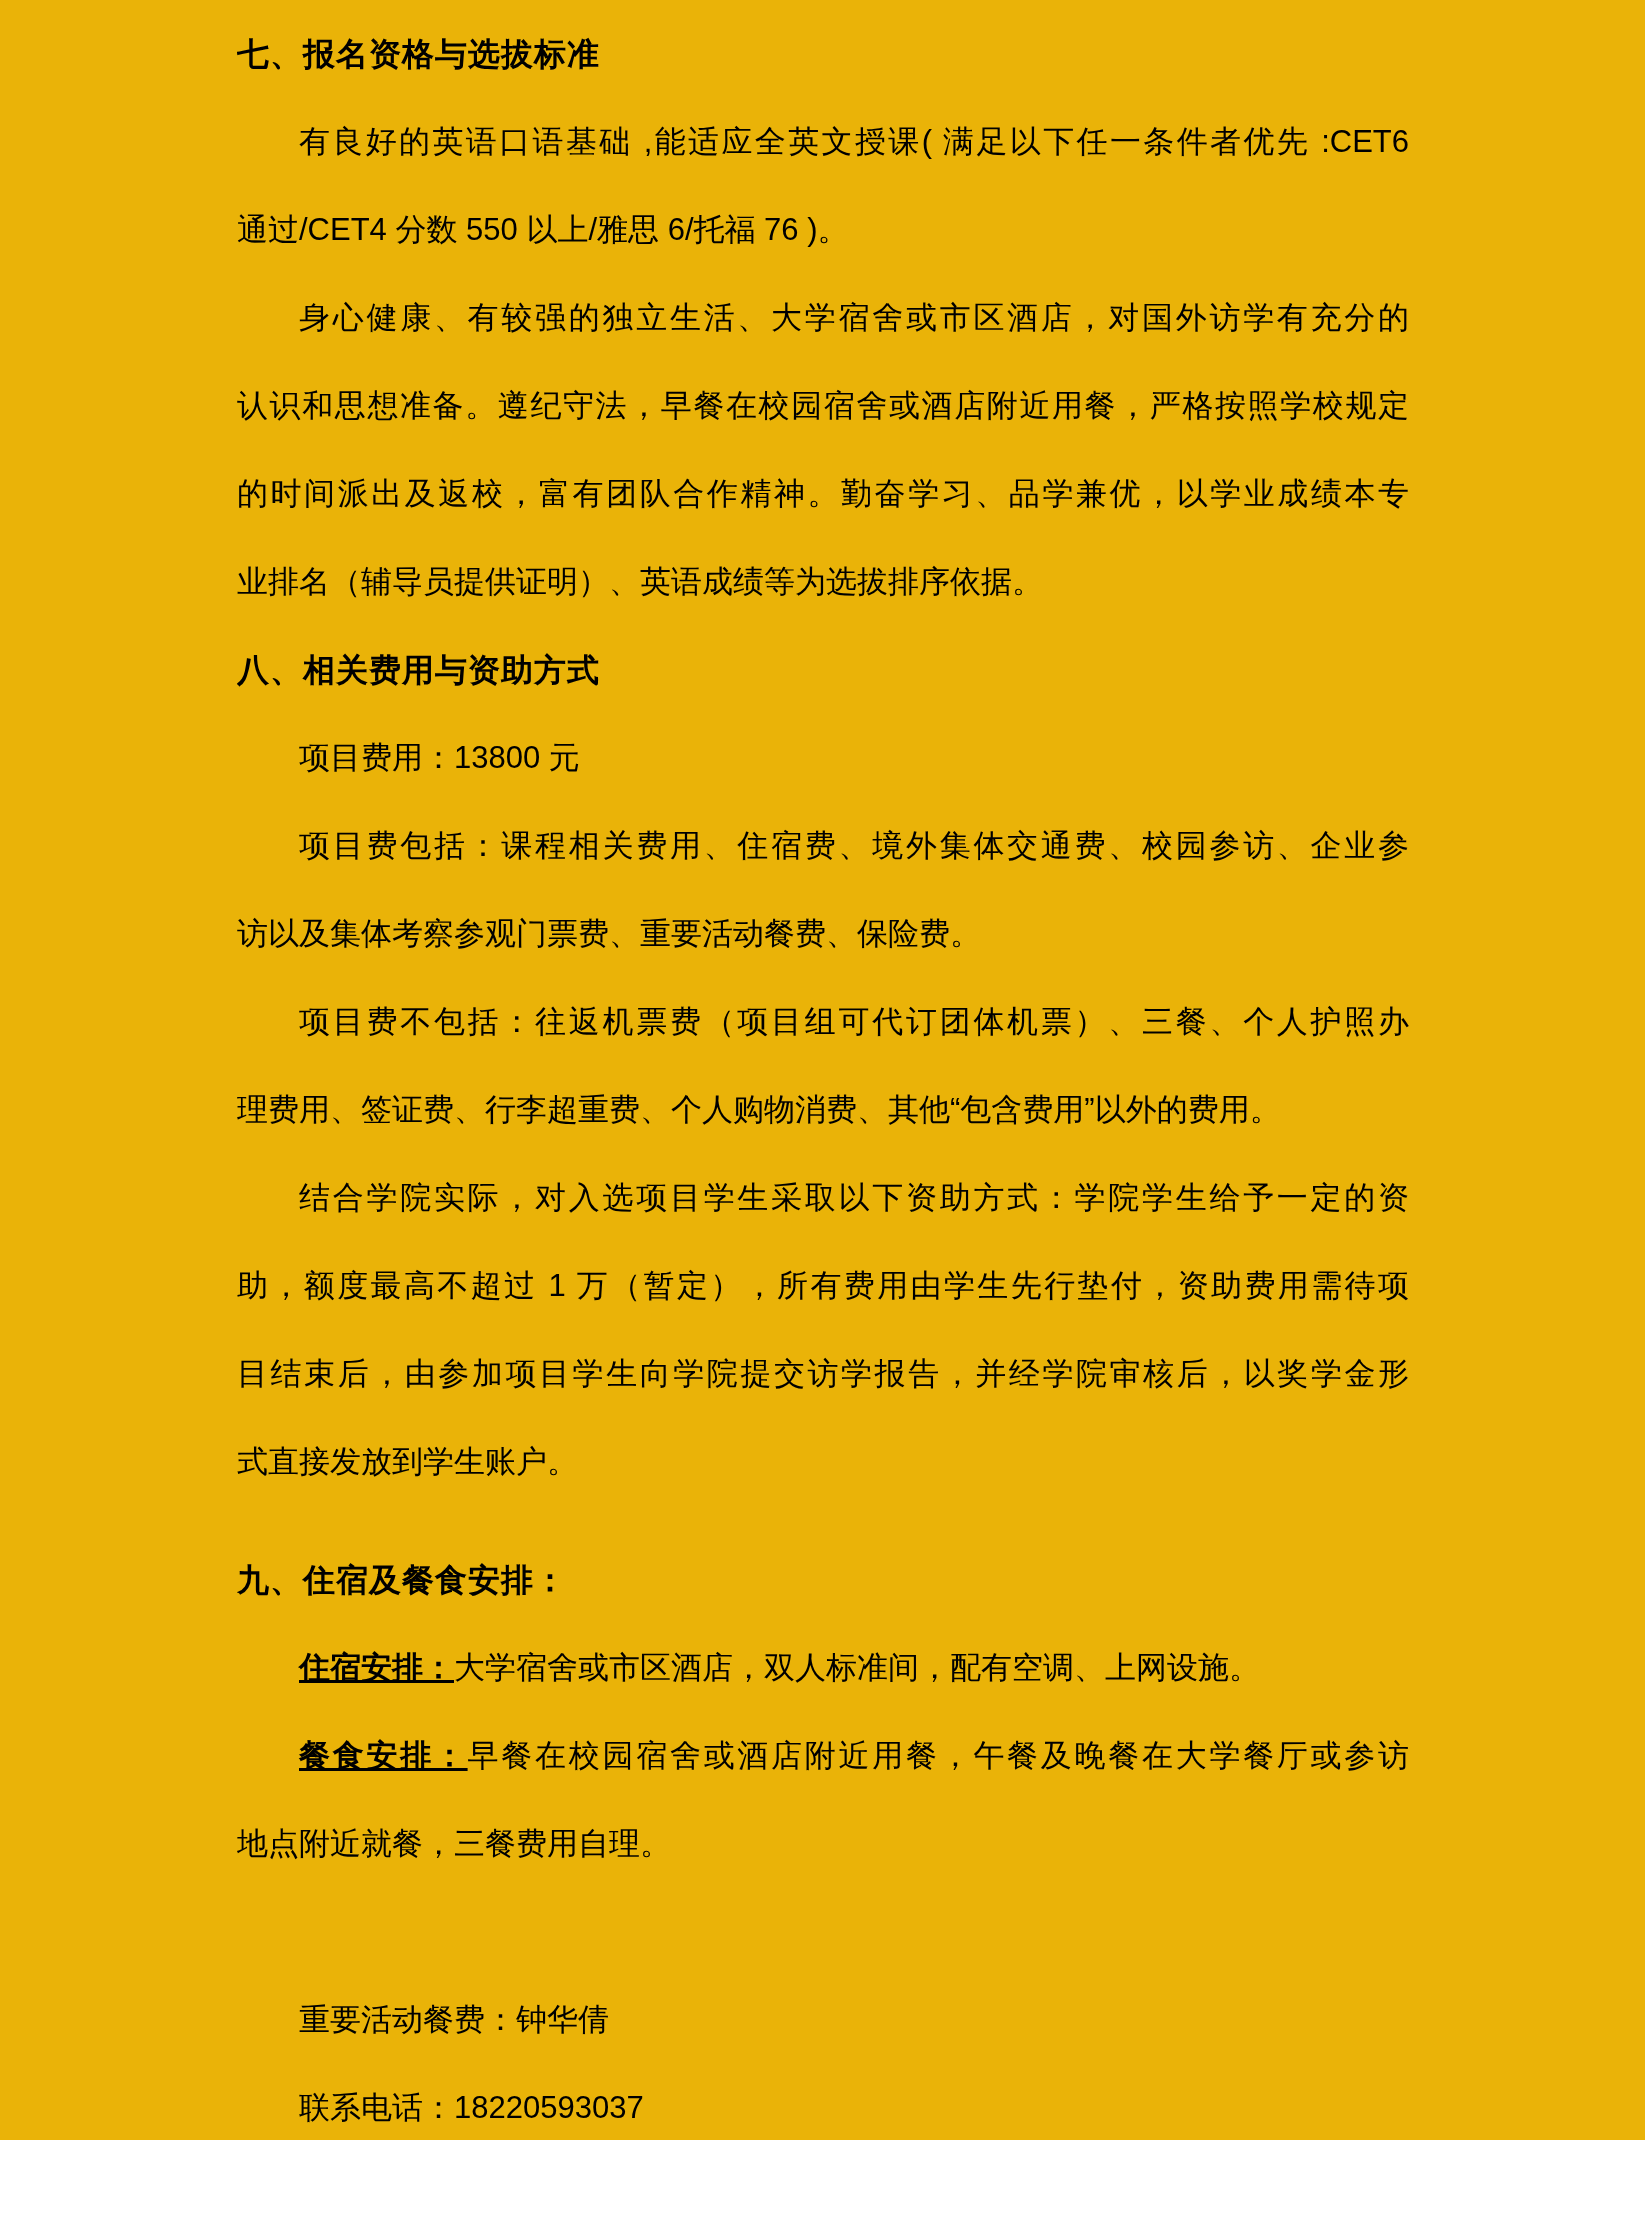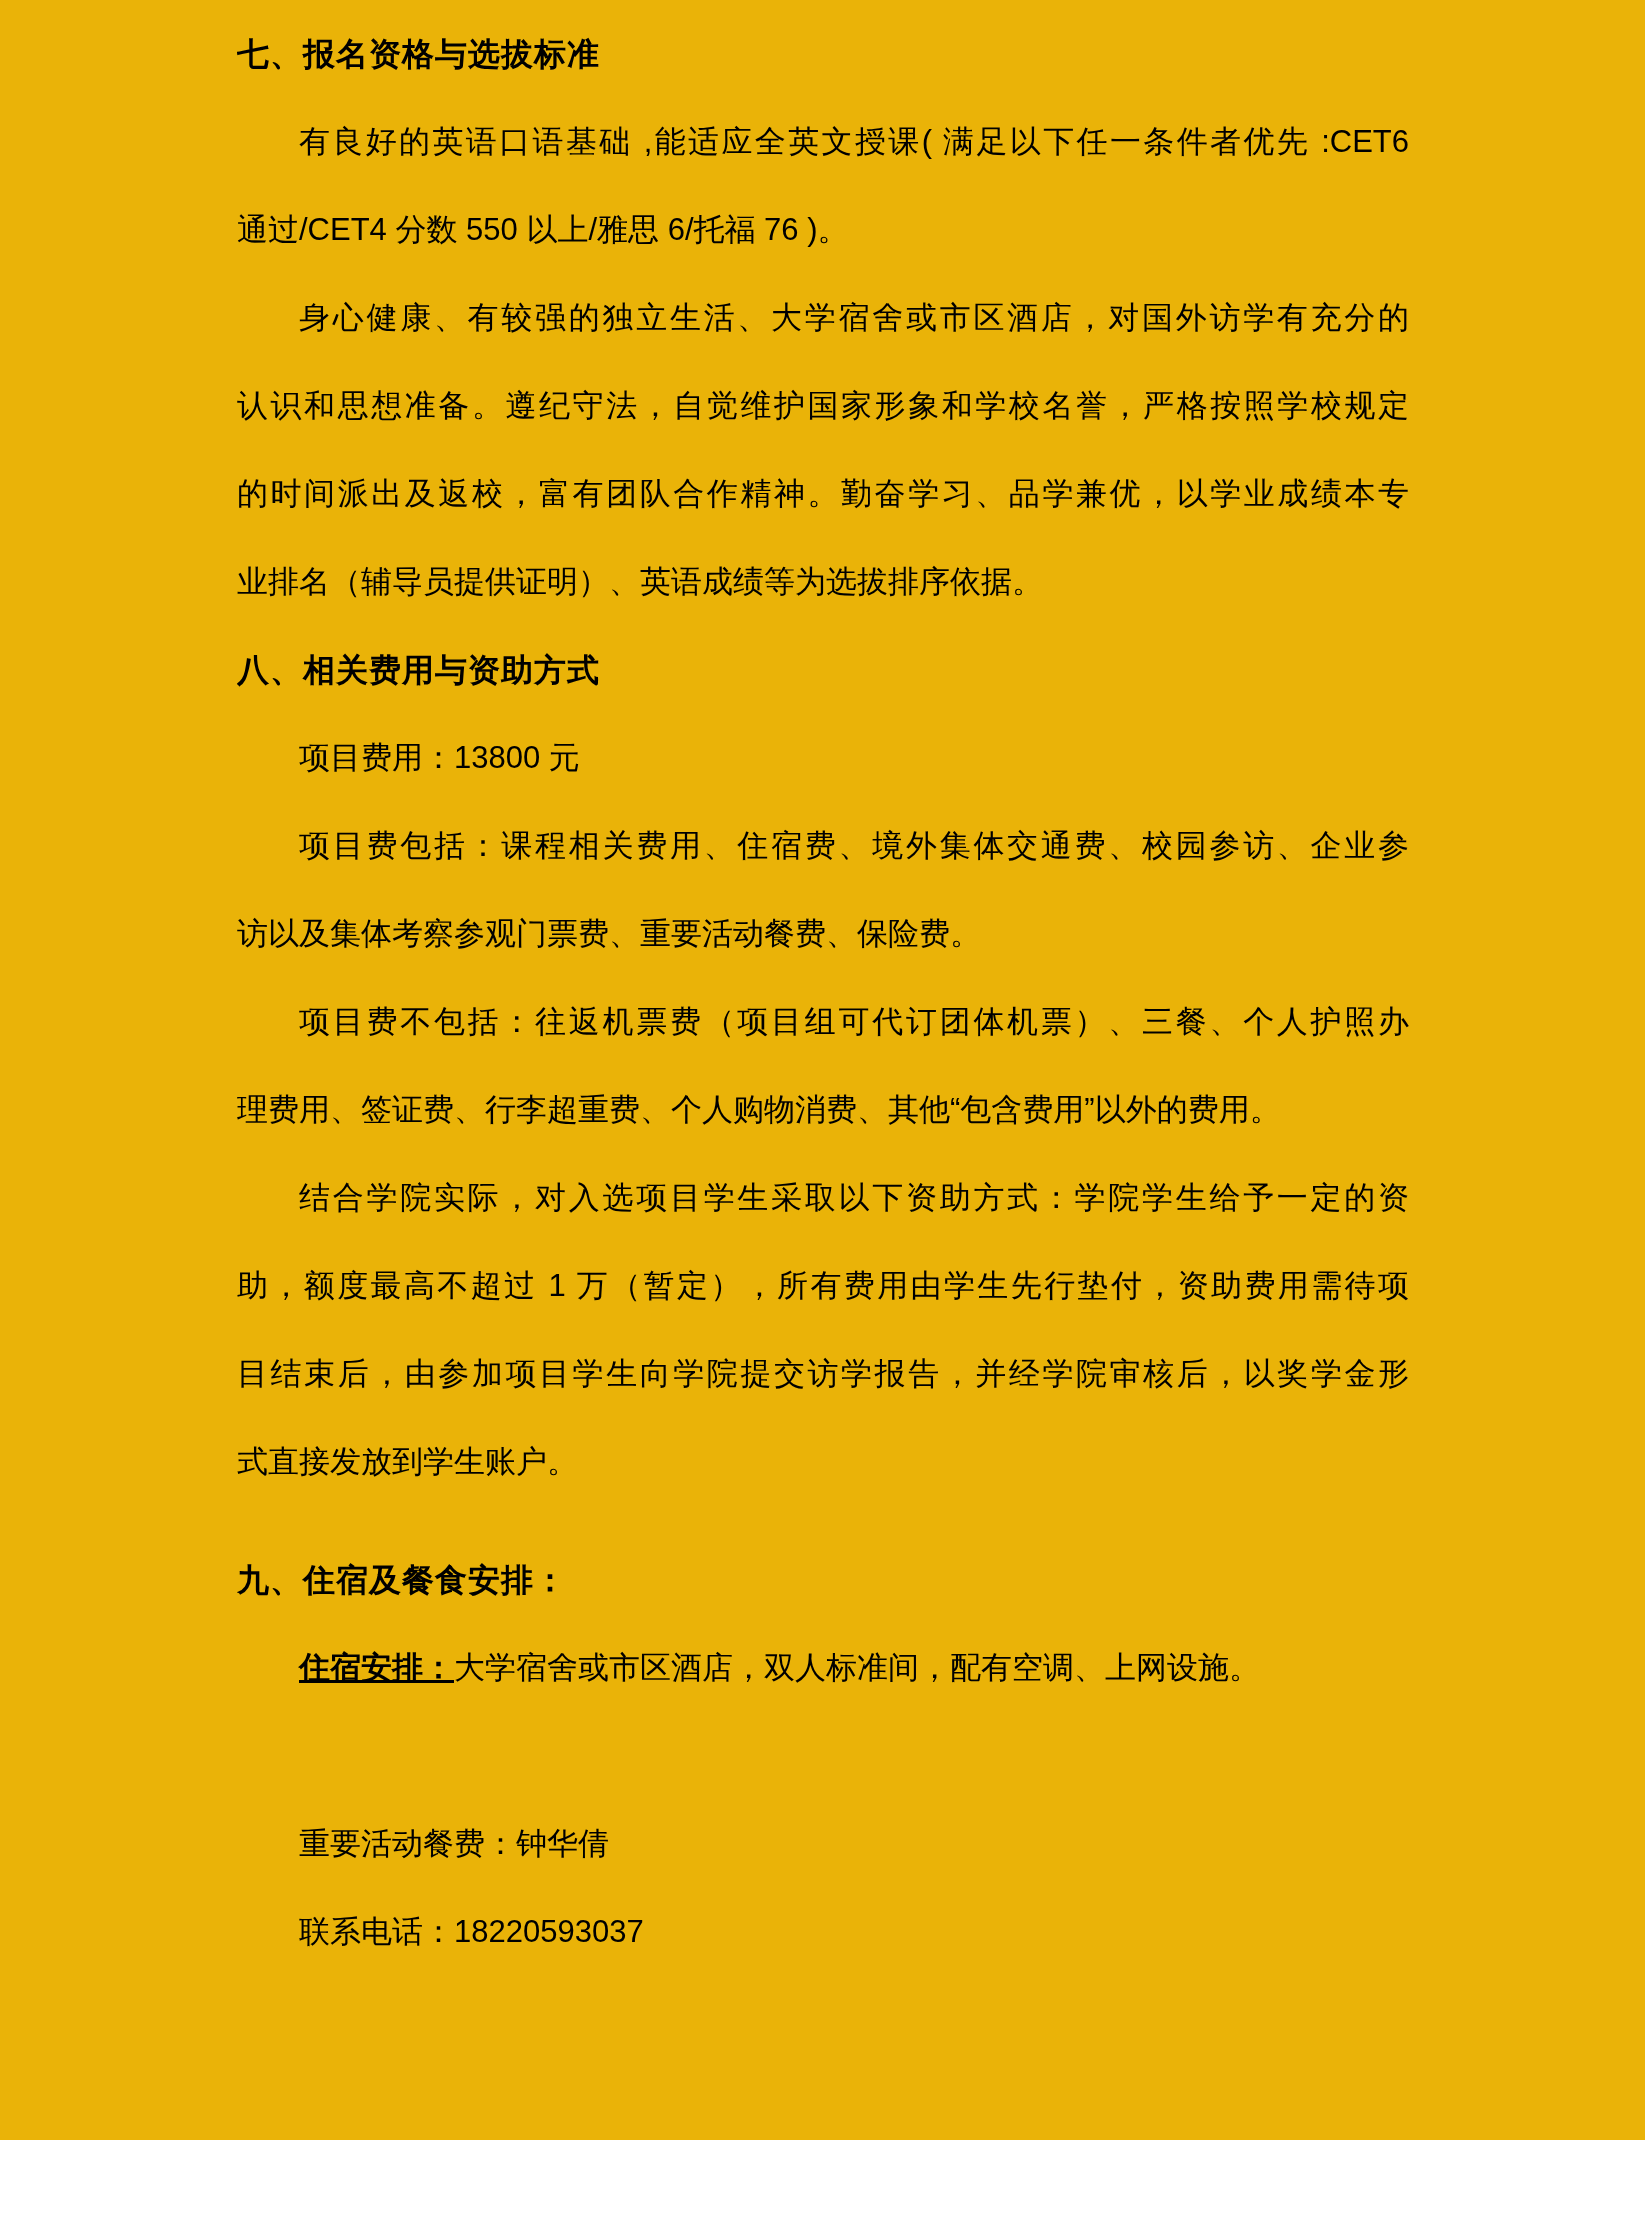--- a/index.html
+++ b/index.html
@@ -47,7 +47,7 @@
 
   <div>
     <div class="line jl indent">身心健康、有较强的独立生活、大学宿舍或市区酒店，对国外访学有充分的</div>
-    <div class="line jl">认识和思想准备。遵纪守法，自觉维护国家形象和学校名誉，严格按照学校规定</div>
+    <div class="line jl">认识和思想准备。遵纪守法，早餐在校园宿舍或酒店附近用餐，严格按照学校规定</div>
     <div class="line jl">的时间派出及返校，富有团队合作精神。勤奋学习、品学兼优，以学业成绩本专</div>
     <div class="line">业排名（辅导员提供证明）、英语成绩等为选拔排序依据。</div>
   </div>

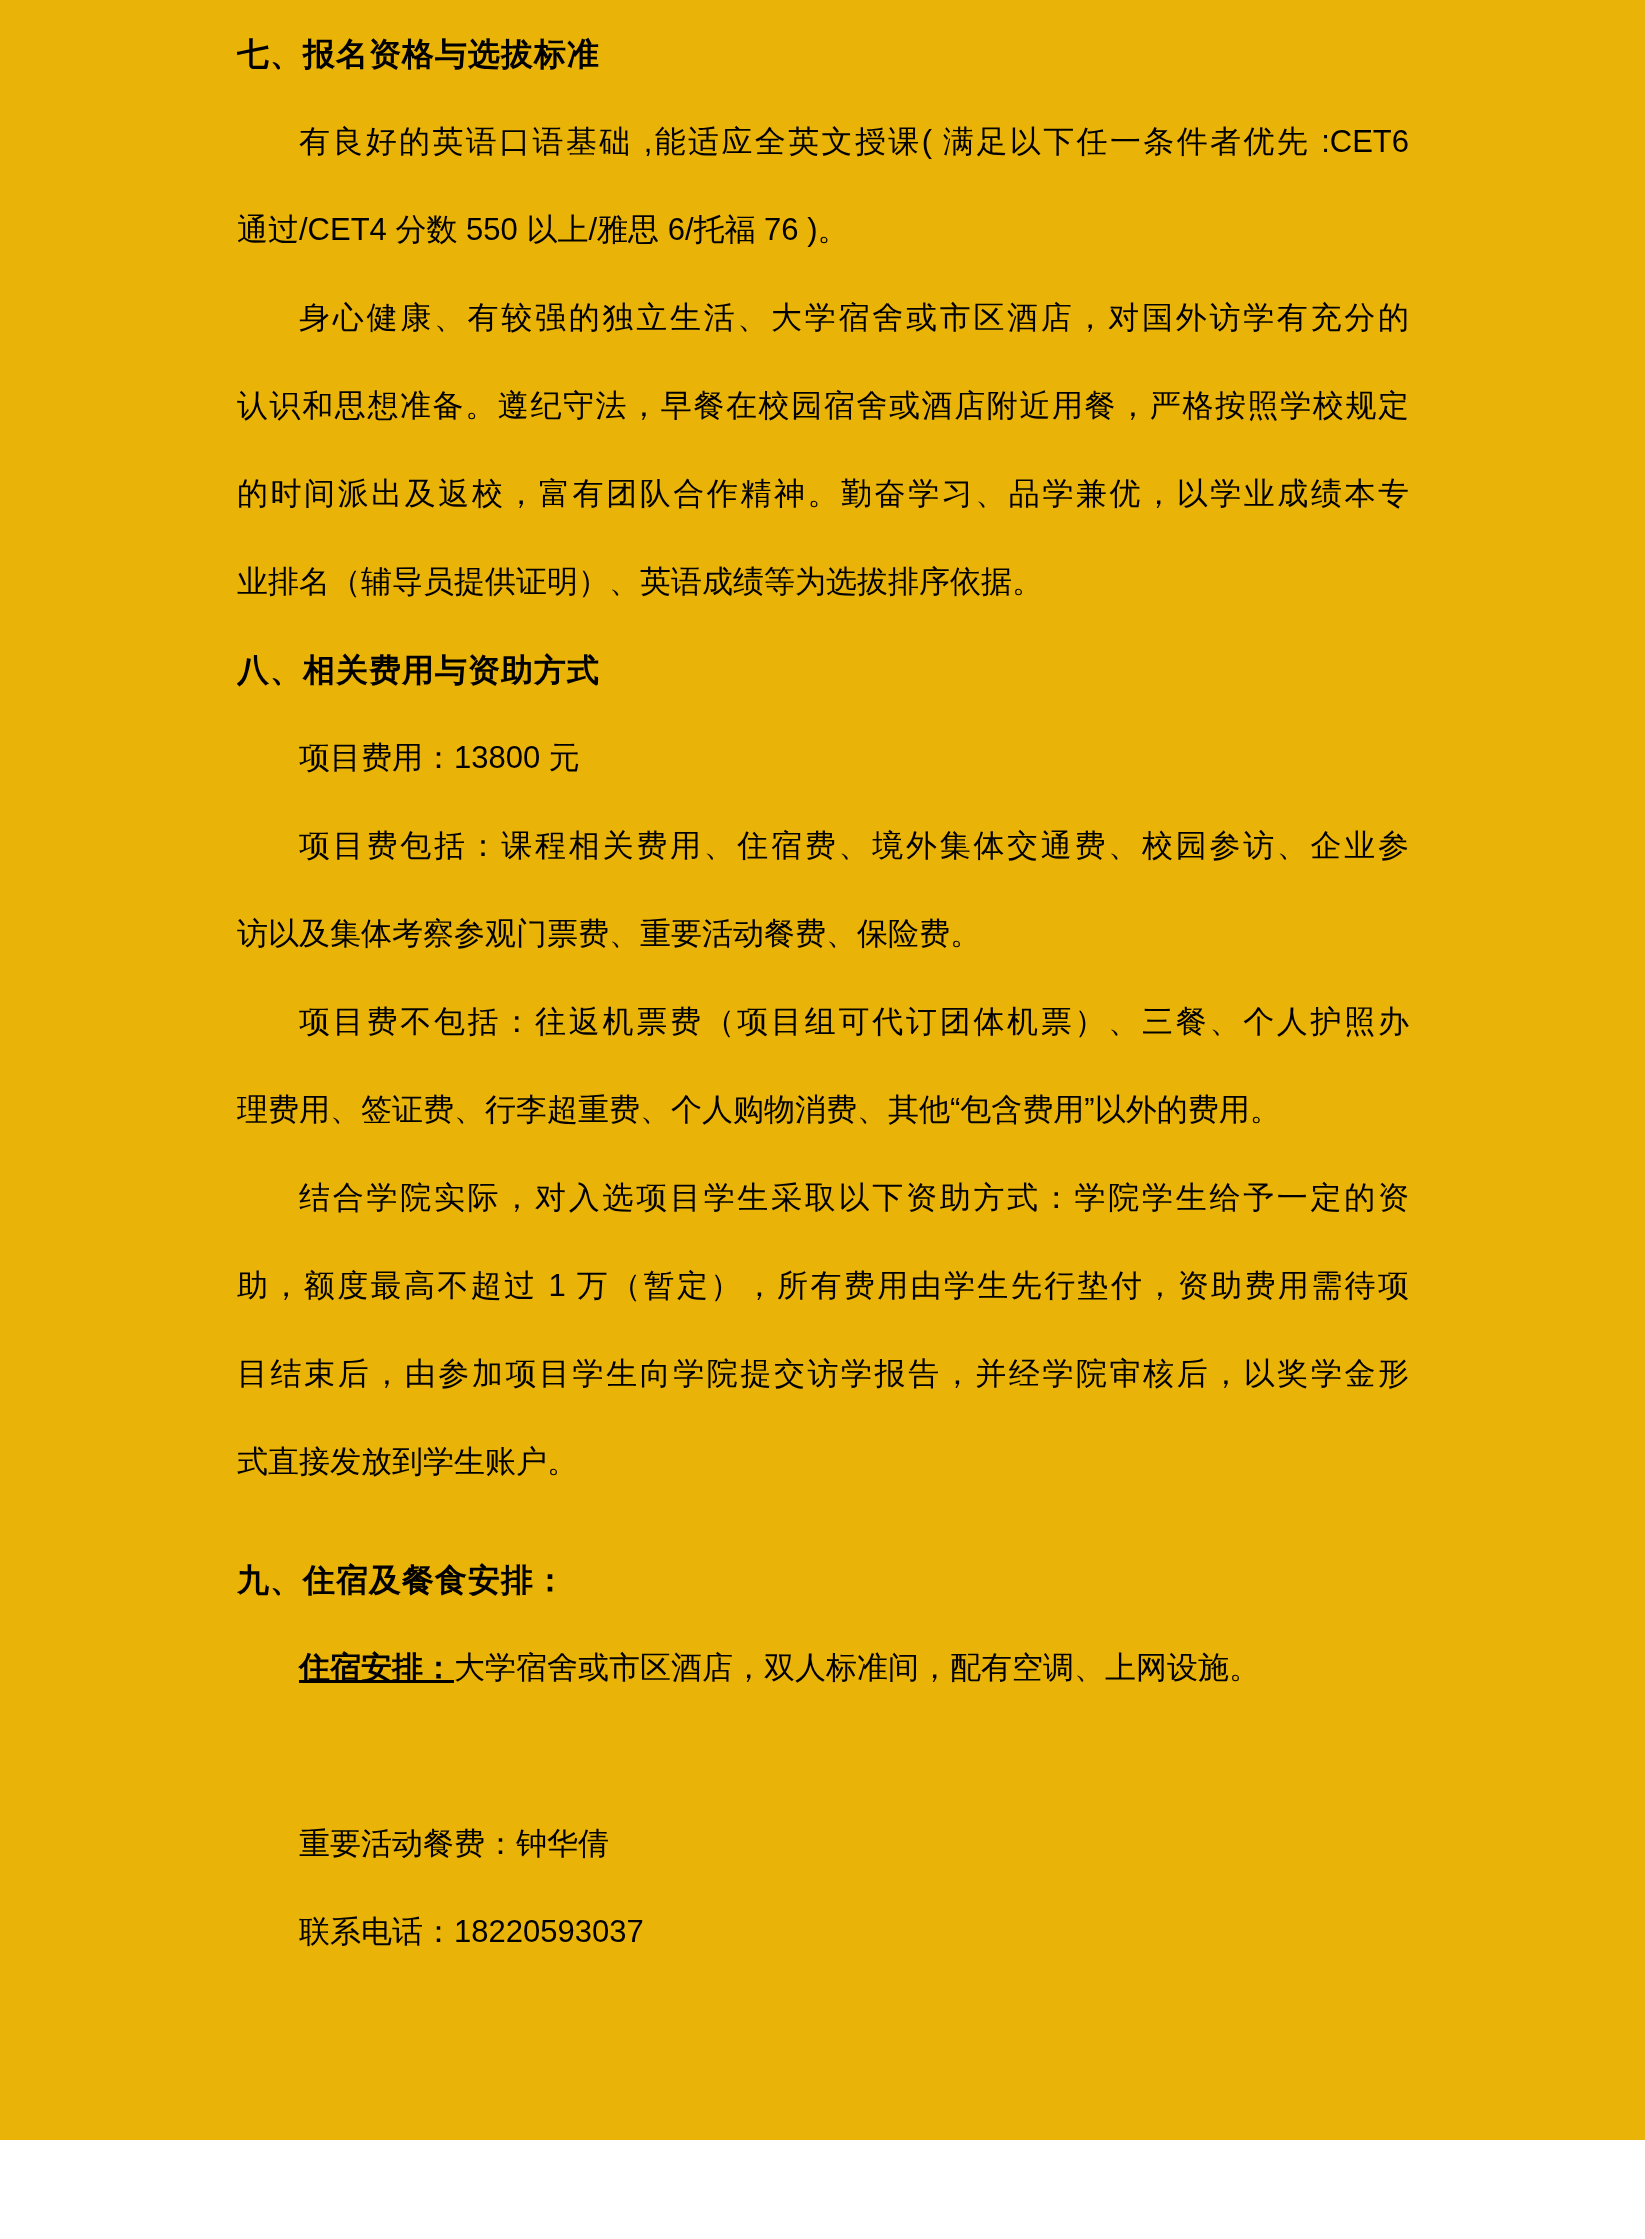--- a/index.html
+++ b/index.html
@@ -79,6 +79,12 @@
     <span class="b">住宿安排：</span><span>大学宿舍或市区酒店，双人标准间，配有空调、上网设施。</span>
   </div>
 
+  <div>
+    <div class="line jl indent">
+      <span class="b">餐食安排：</span><span>早餐在校园宿舍或酒店附近用餐，午餐及晚餐在大学餐厅或参访</span>
+    </div>
+    <div class="line">地点附近就餐，三餐费用自理。</div>
+  </div>
 
 
   <div class="gap"></div>

